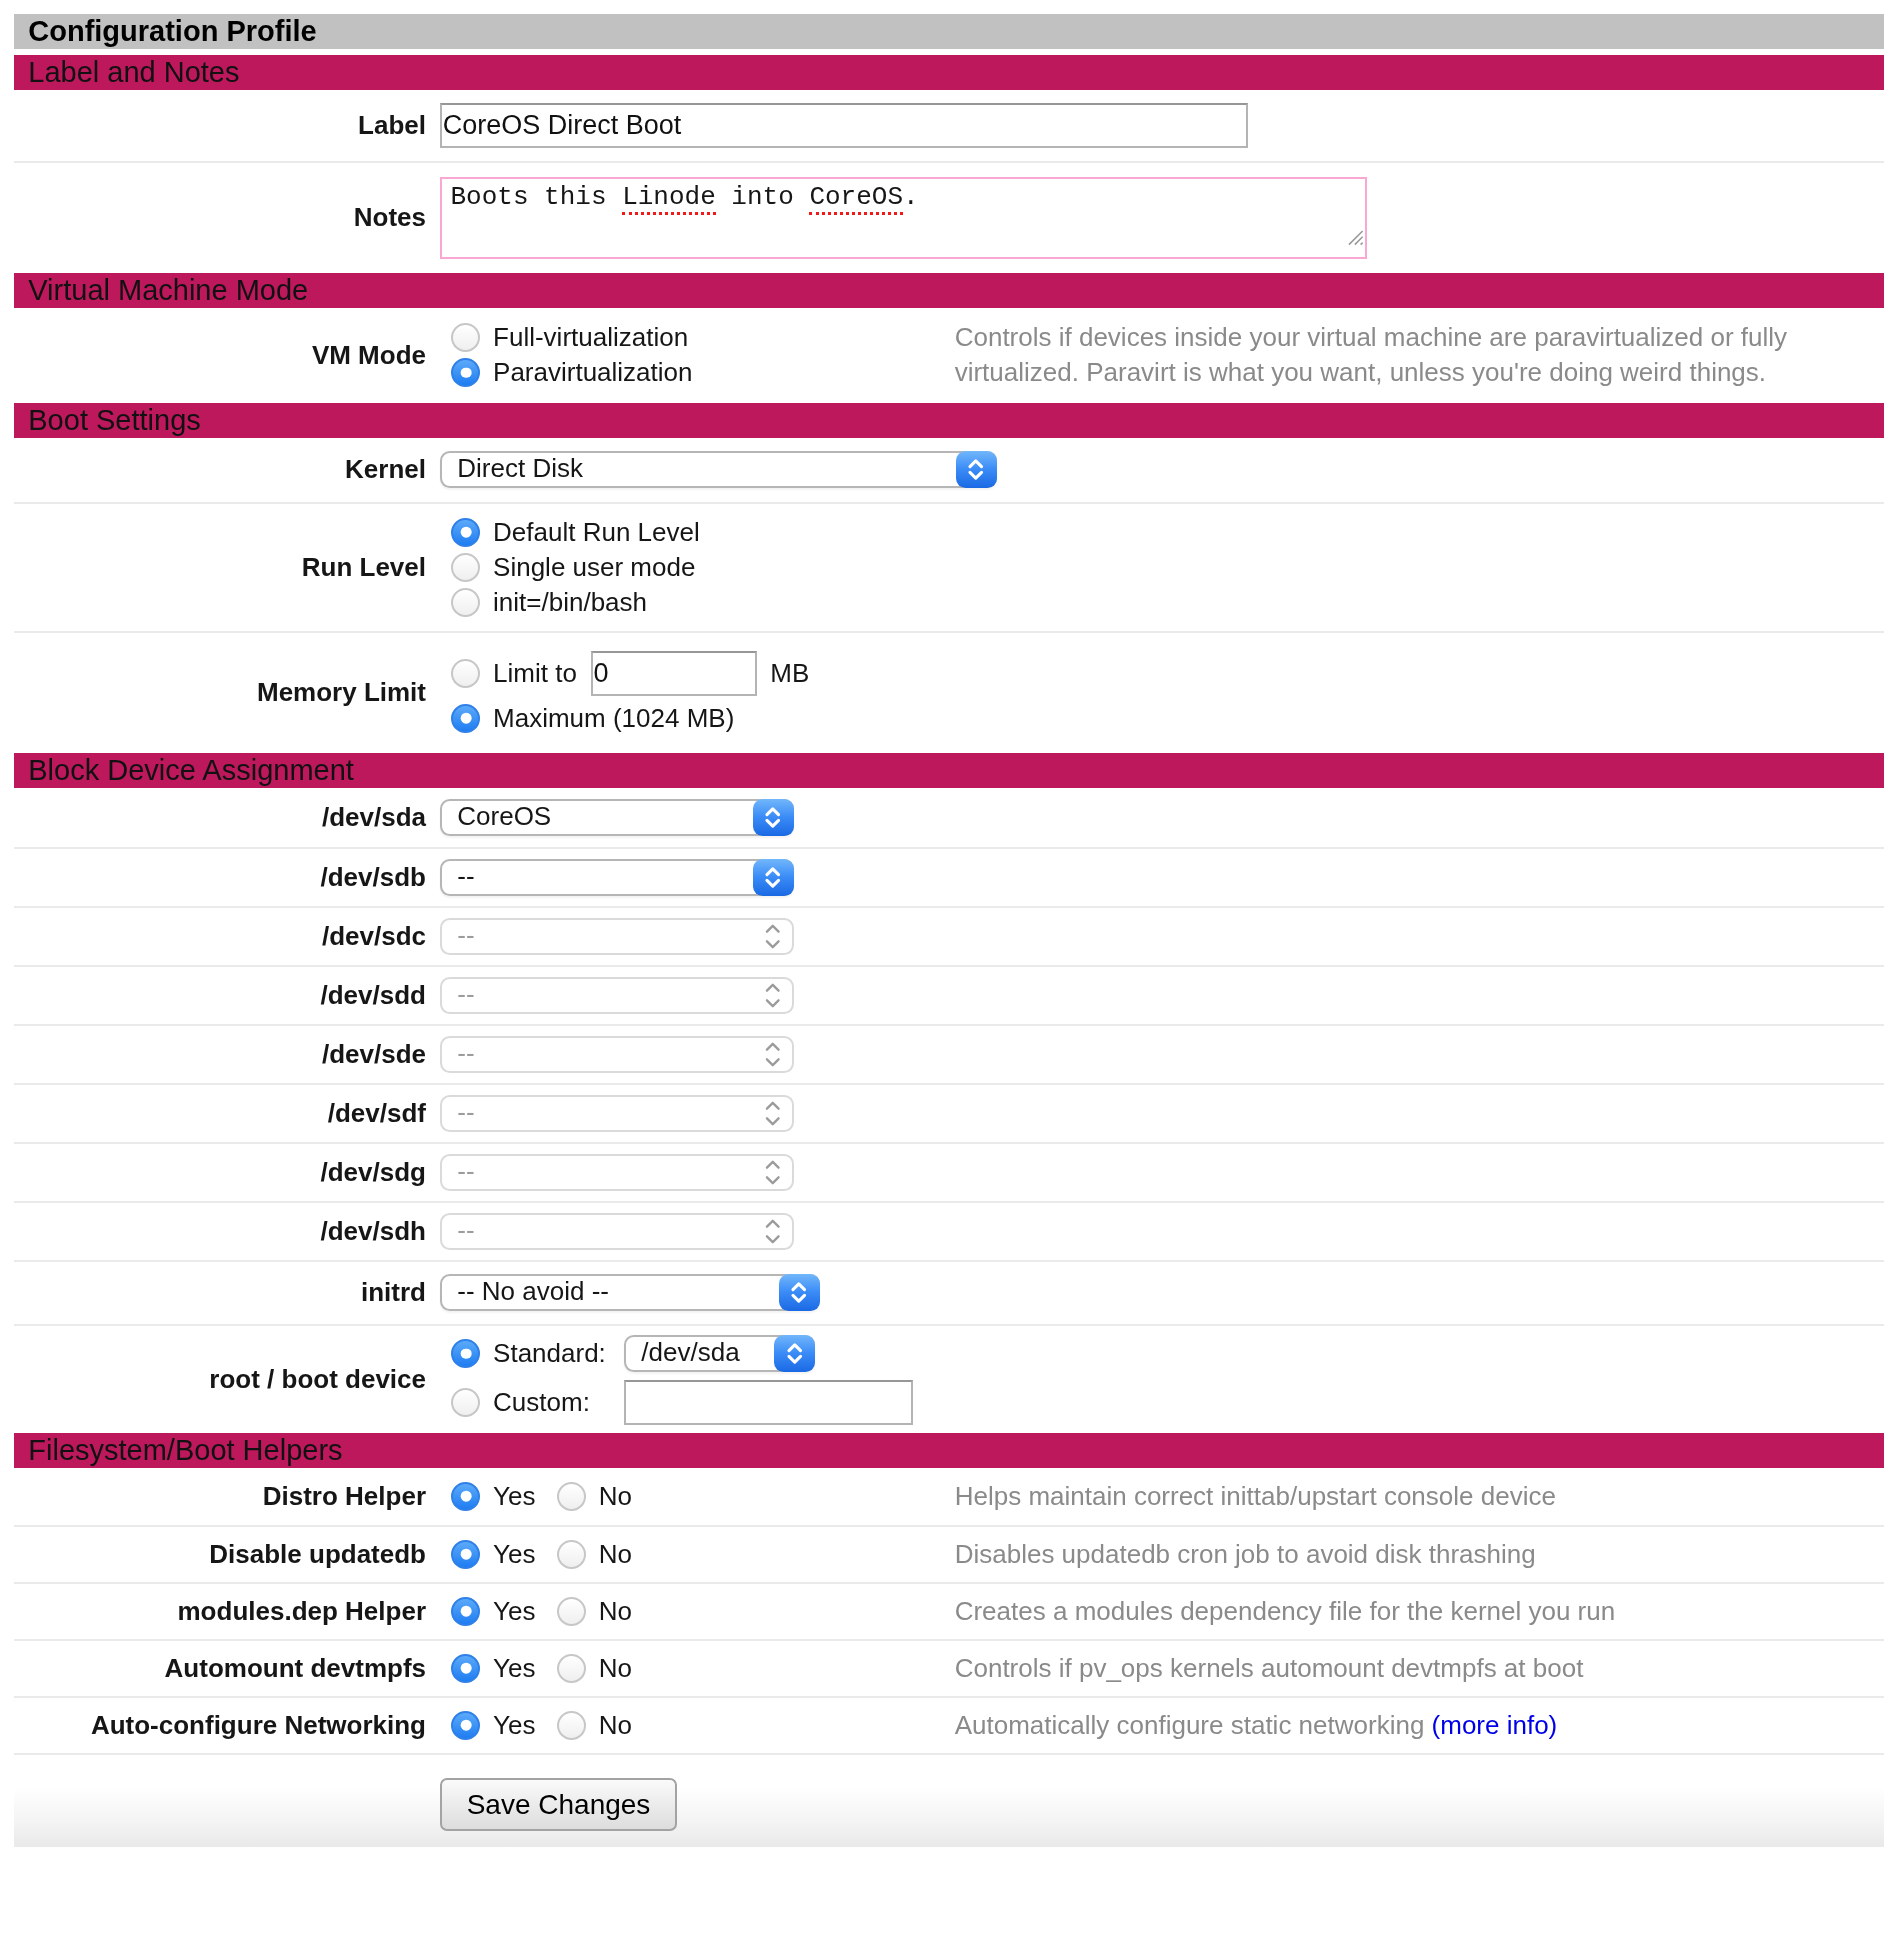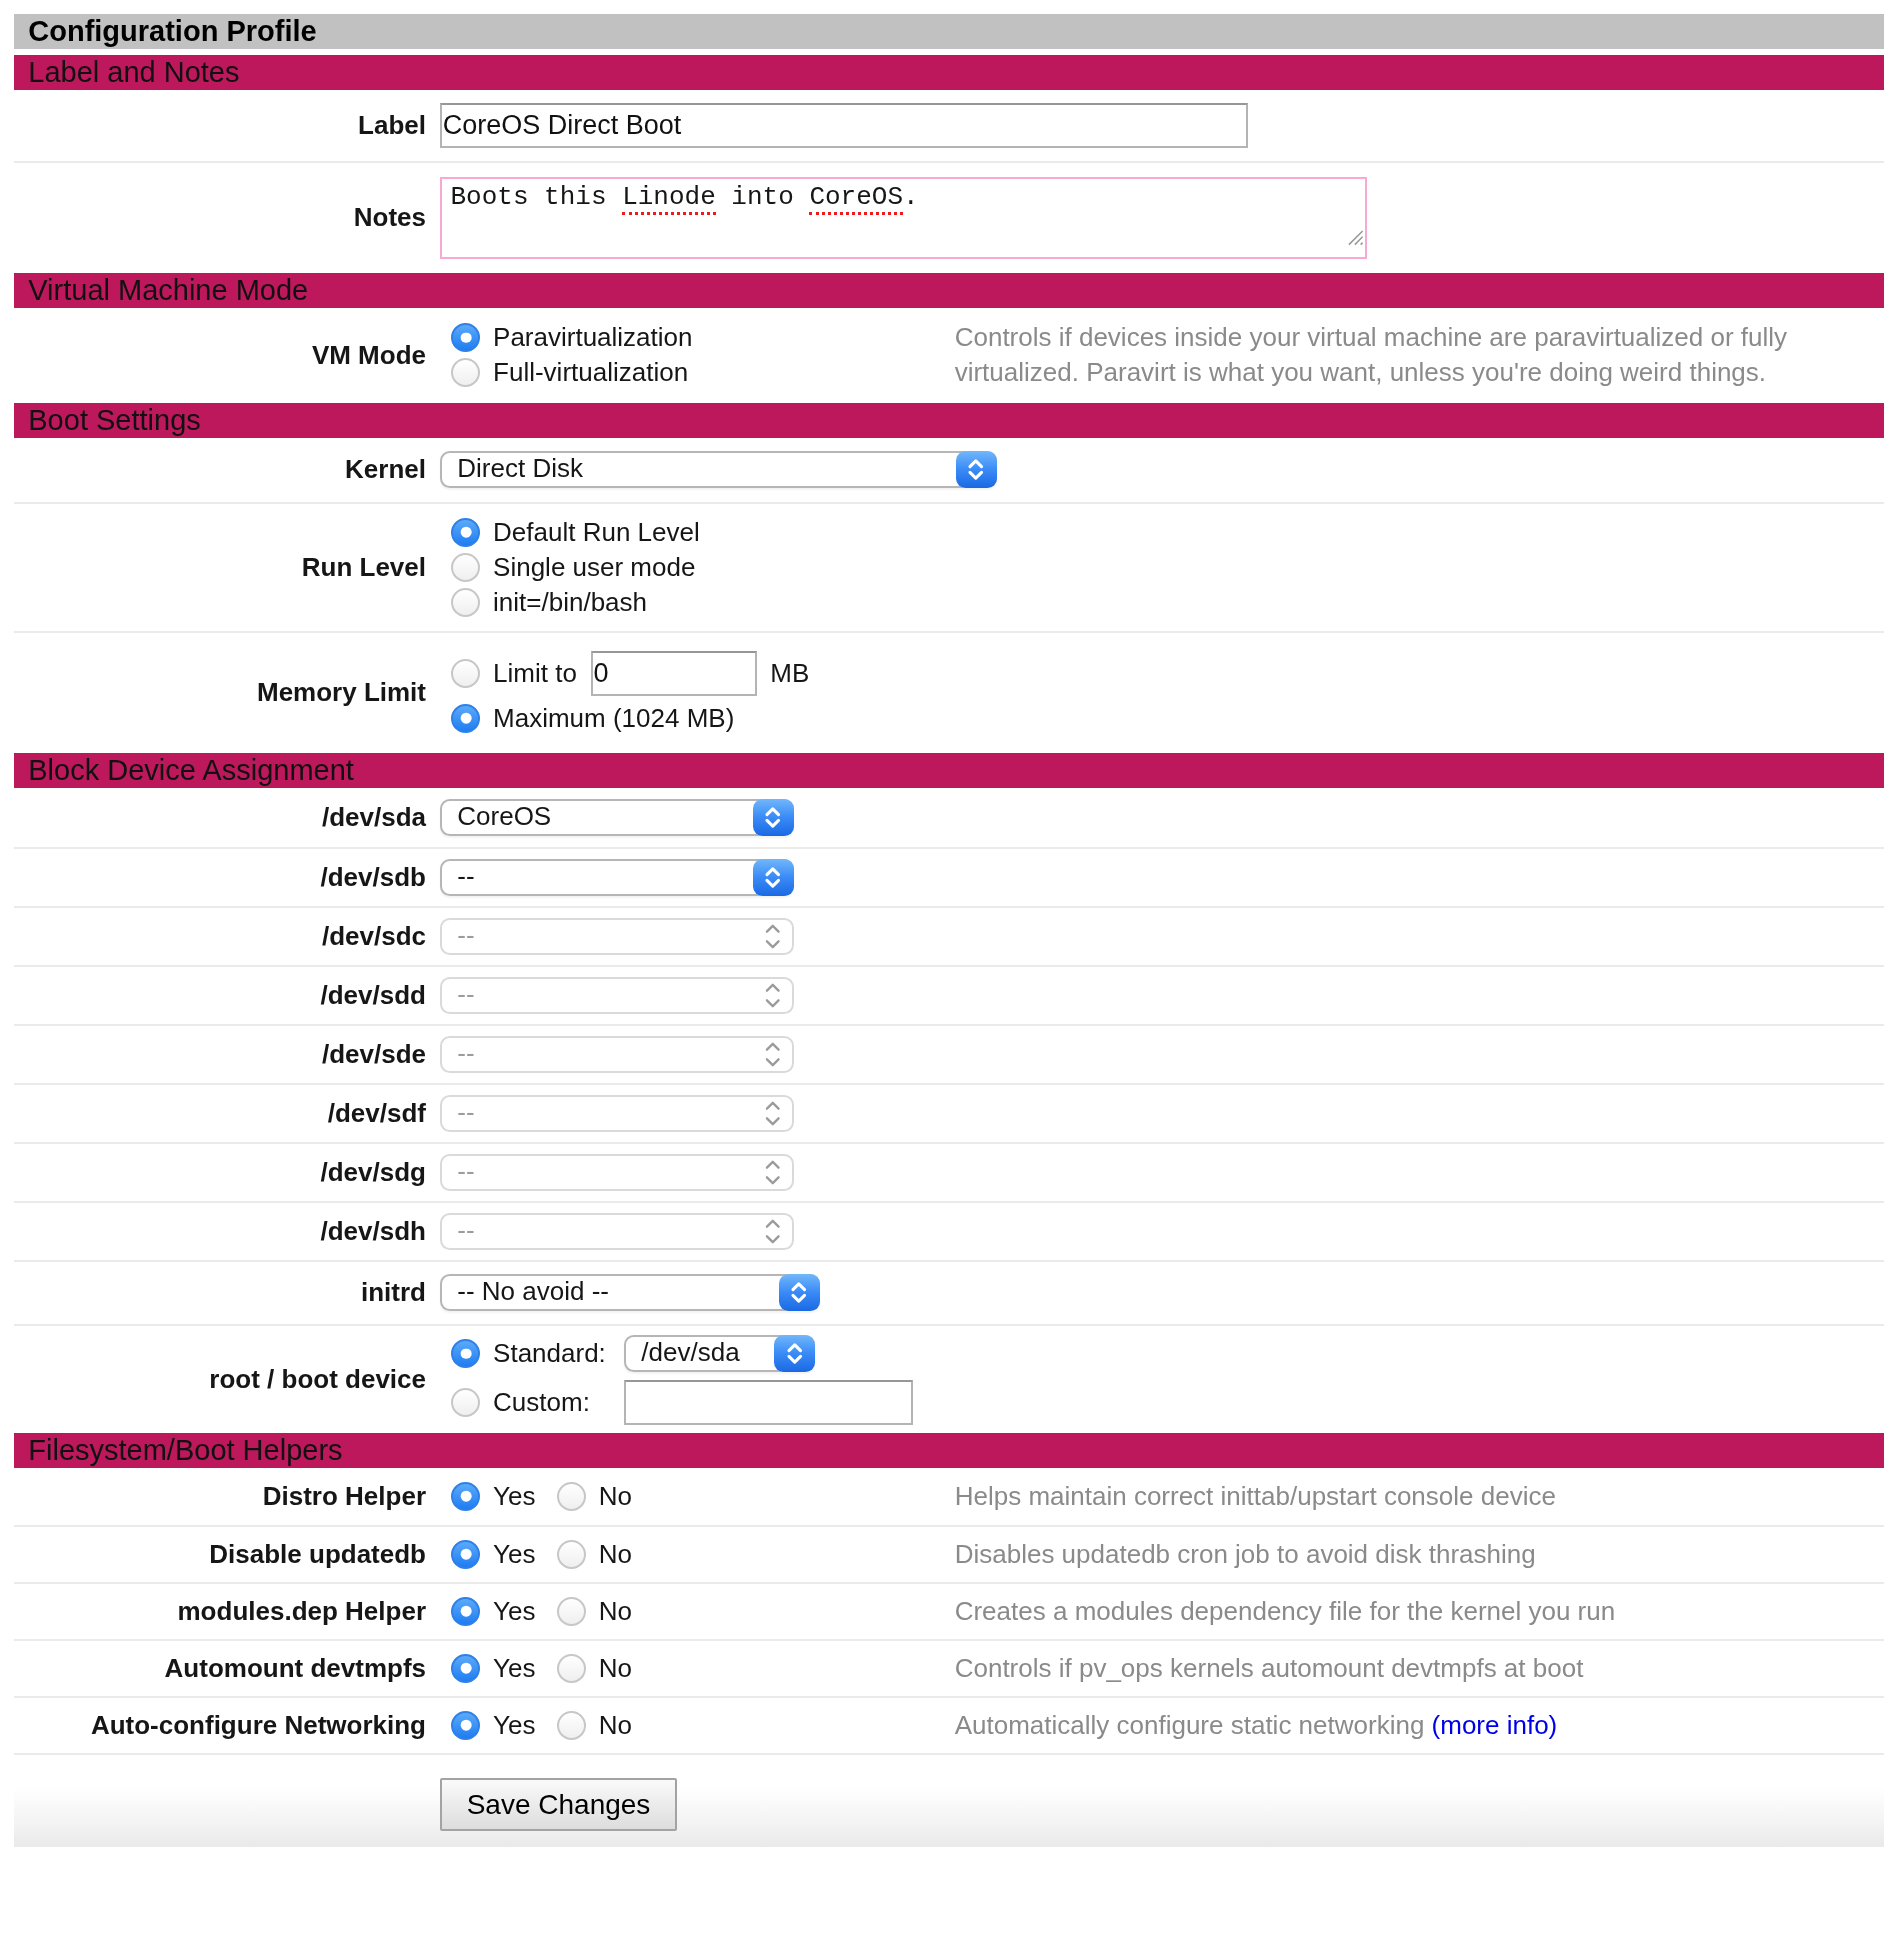--- a/index.html
+++ b/index.html
@@ -127,12 +127,12 @@
     <div class="cell-label">VM Mode</div>
     <div class="cell-control">
       <div class="opt">
+        <span class="rb"></span>
+        <span class="lab">Full-virtualization</span>
+      </div>
+      <div class="opt">
         <span class="rb on"></span>
         <span class="lab">Paravirtualization</span>
-      </div>
-      <div class="opt">
-        <span class="rb"></span>
-        <span class="lab">Full-virtualization</span>
       </div>
     </div>
     <div class="cell-help">Controls if devices inside your virtual machine are paravirtualized or fully virtualized. Paravirt is what you want, unless you're doing weird things.</div>

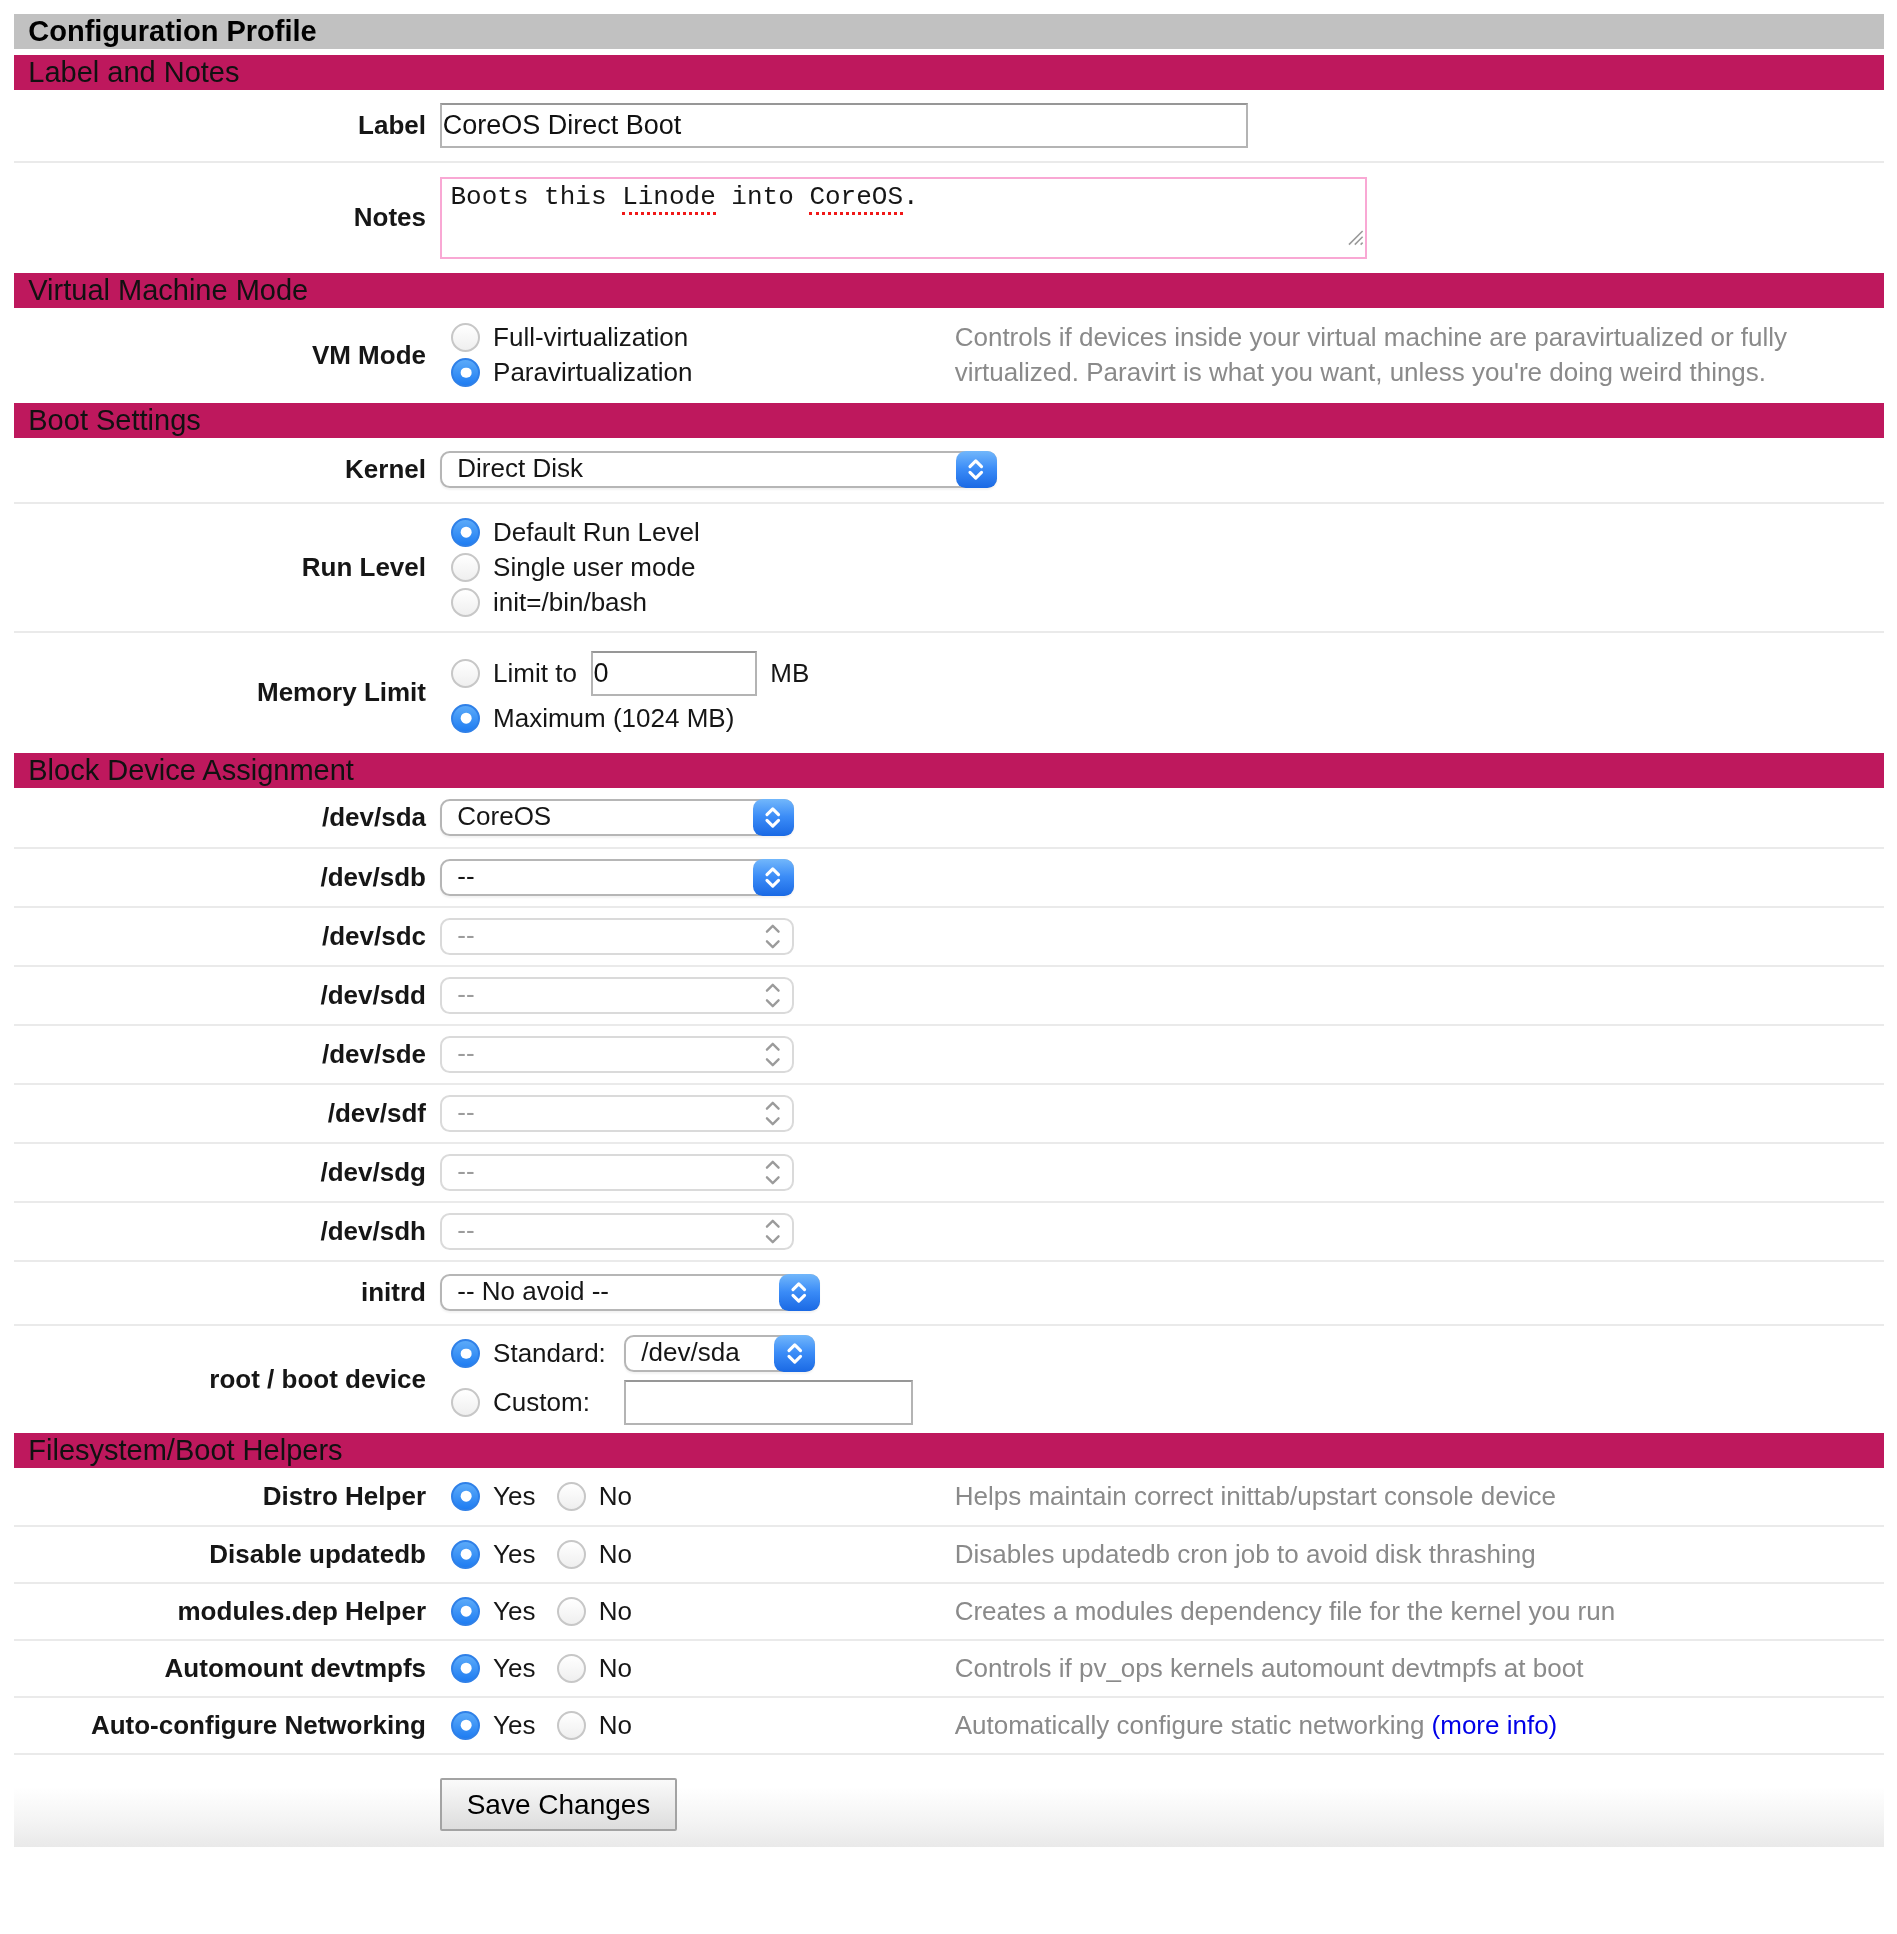--- a/index.html
+++ b/index.html
@@ -81,7 +81,7 @@
         display:flex; align-items:center;
         background:linear-gradient(180deg,#ffffff 0%,#ffffff 35%,#f3f3f3 75%,#e9e9e9 100%); }
   .save-btn { height:53px; padding:0 25px; font-family:inherit; font-size:28px; color:#000;
-        background:linear-gradient(180deg,#fafafa,#dddddd); border:2px solid #a3a3a3; border-radius:2px;margin-top:8px; }
+        background:linear-gradient(180deg,#fafafa,#dddddd); border:2px solid #a3a3a3; border-radius:7px;margin-top:8px; }
 </style>
 </head>
 <body>

